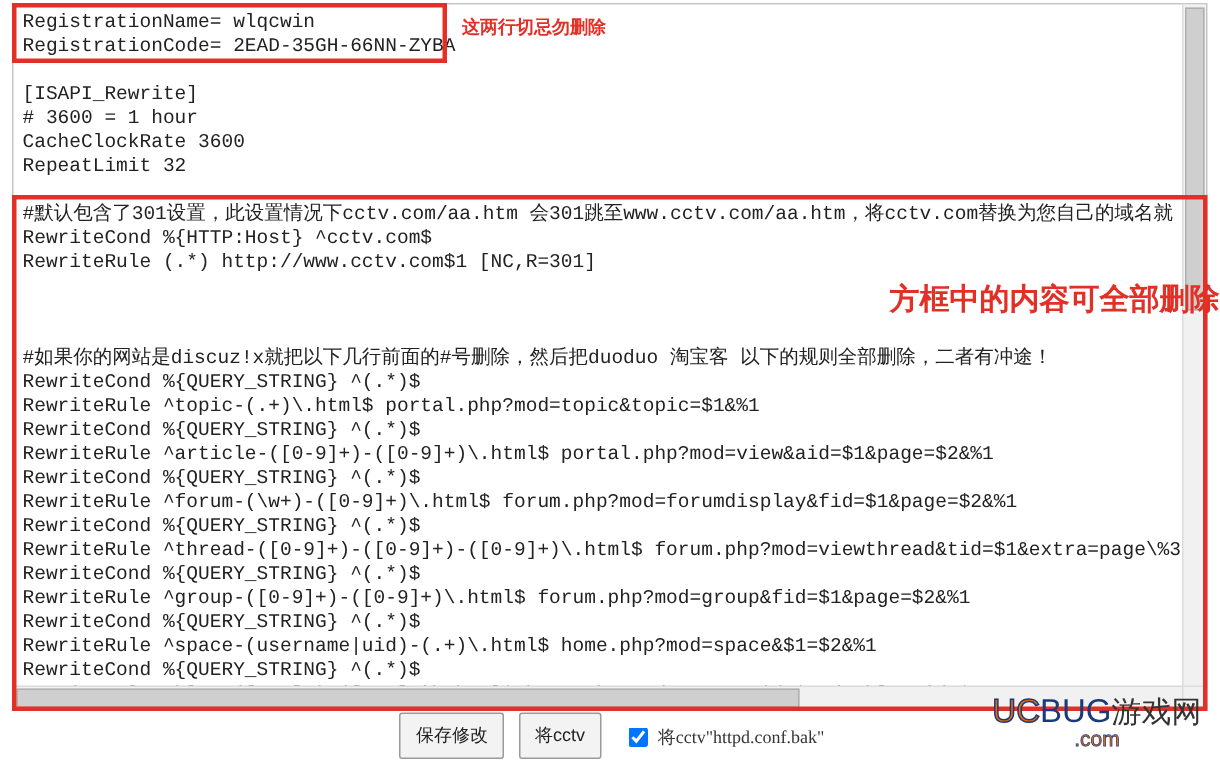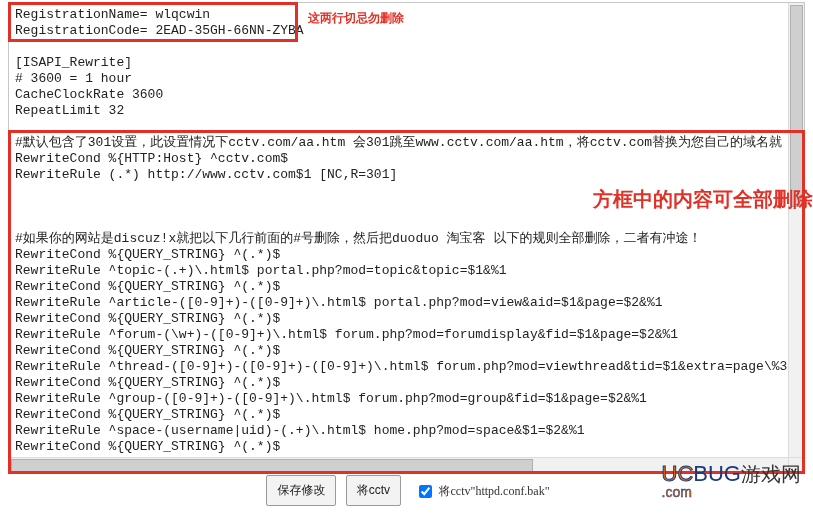--- a/index.html
+++ b/index.html
@@ -29,7 +29,7 @@
   .wm .uc{color:#f46a00;-webkit-text-stroke:1px #1b3a7a}
   .wm .bug{color:#1b3a7a}
   .wm .cn{color:#333;font-size:20px}
-  .wm .com{display:block;text-align:left;color:#f46a00;font-size:14px;margin-top:-4px;-webkit-text-stroke:.5px #1b3a7a}
+  .wm .com{display:block;text-align:center;color:#f46a00;font-size:14px;margin-top:-4px;-webkit-text-stroke:.5px #1b3a7a}
 </style>
 </head>
 <body>

